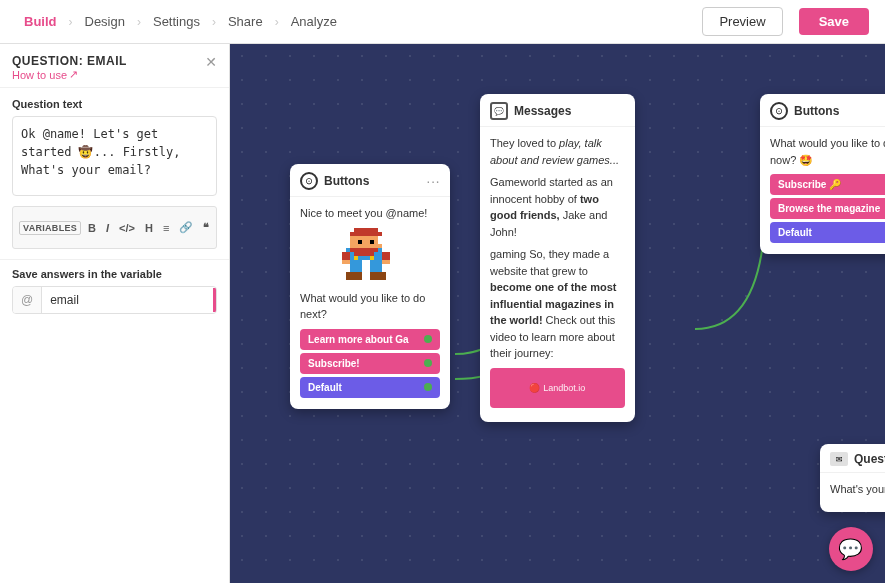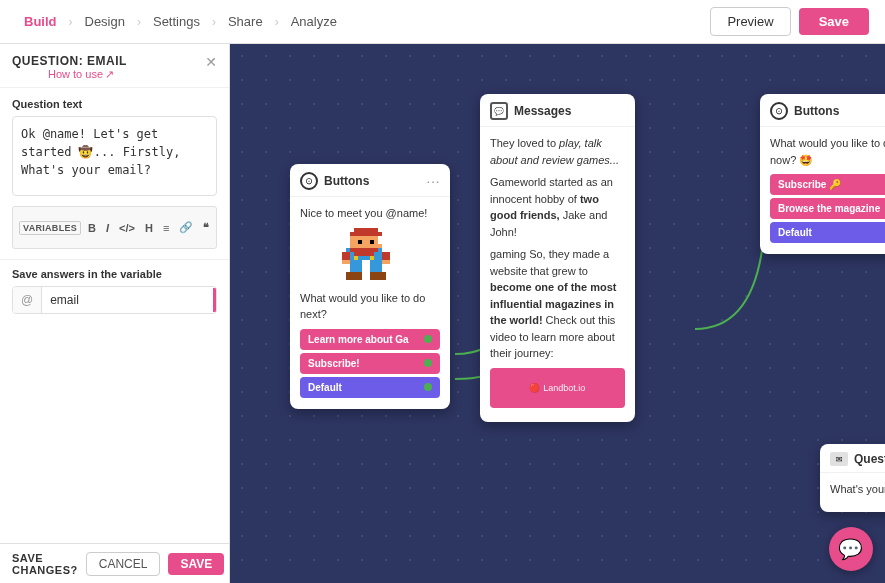--- a/index.html
+++ b/index.html
@@ -38,7 +38,7 @@
     .nav-buttons {
       display: flex;
       align-items: center;
-      gap: 8px;
+      gap: 16px;
     }
     .btn-preview {
       border: 1px solid #ccc;

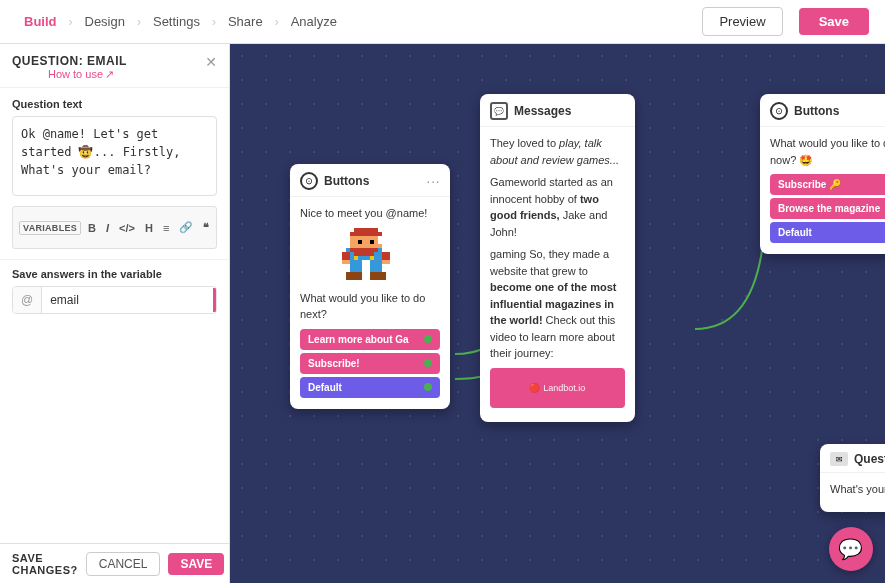--- a/index.html
+++ b/index.html
@@ -94,8 +94,8 @@
       color: #e74c8b;
       text-decoration: none;
       display: flex;
+      align-items: center;
       gap: 2px;
-      margin-left: 36px;
     }
     .close-btn {
       font-size: 14px;

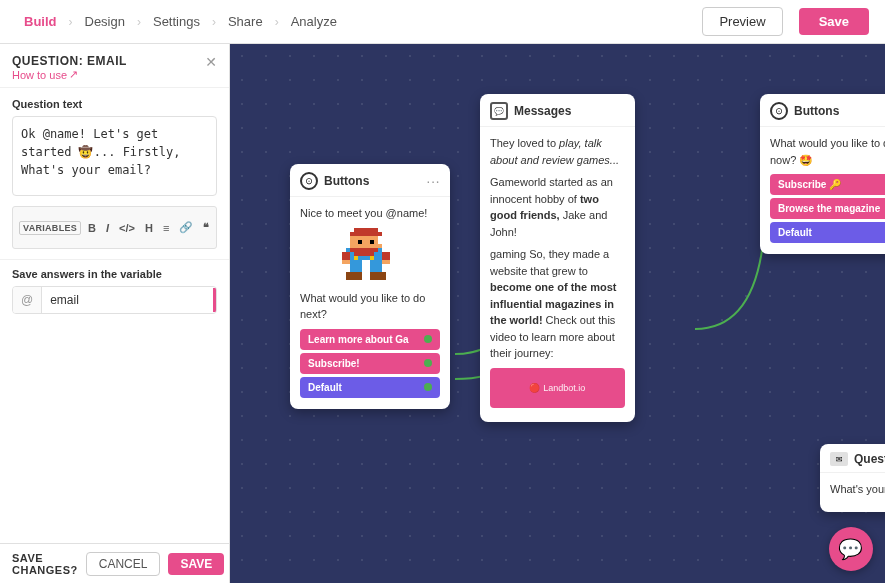--- a/index.html
+++ b/index.html
@@ -409,11 +409,6 @@
     </div>
 
     <div style="flex:1"></div>
-    <div style="height:40px; background:#fff; border-top:1px solid #e0e0e0; display:flex; align-items:center; gap:8px; padding:0 12px;">
-      <span style="font-size:11px; font-weight:700; color:#333; letter-spacing:0.5px;">SAVE CHANGES?</span>
-      <button class="btn-cancel">CANCEL</button>
-      <button class="btn-save-bottom">SAVE</button>
-    </div>
   </div>
 
   <div class="canvas-area">

